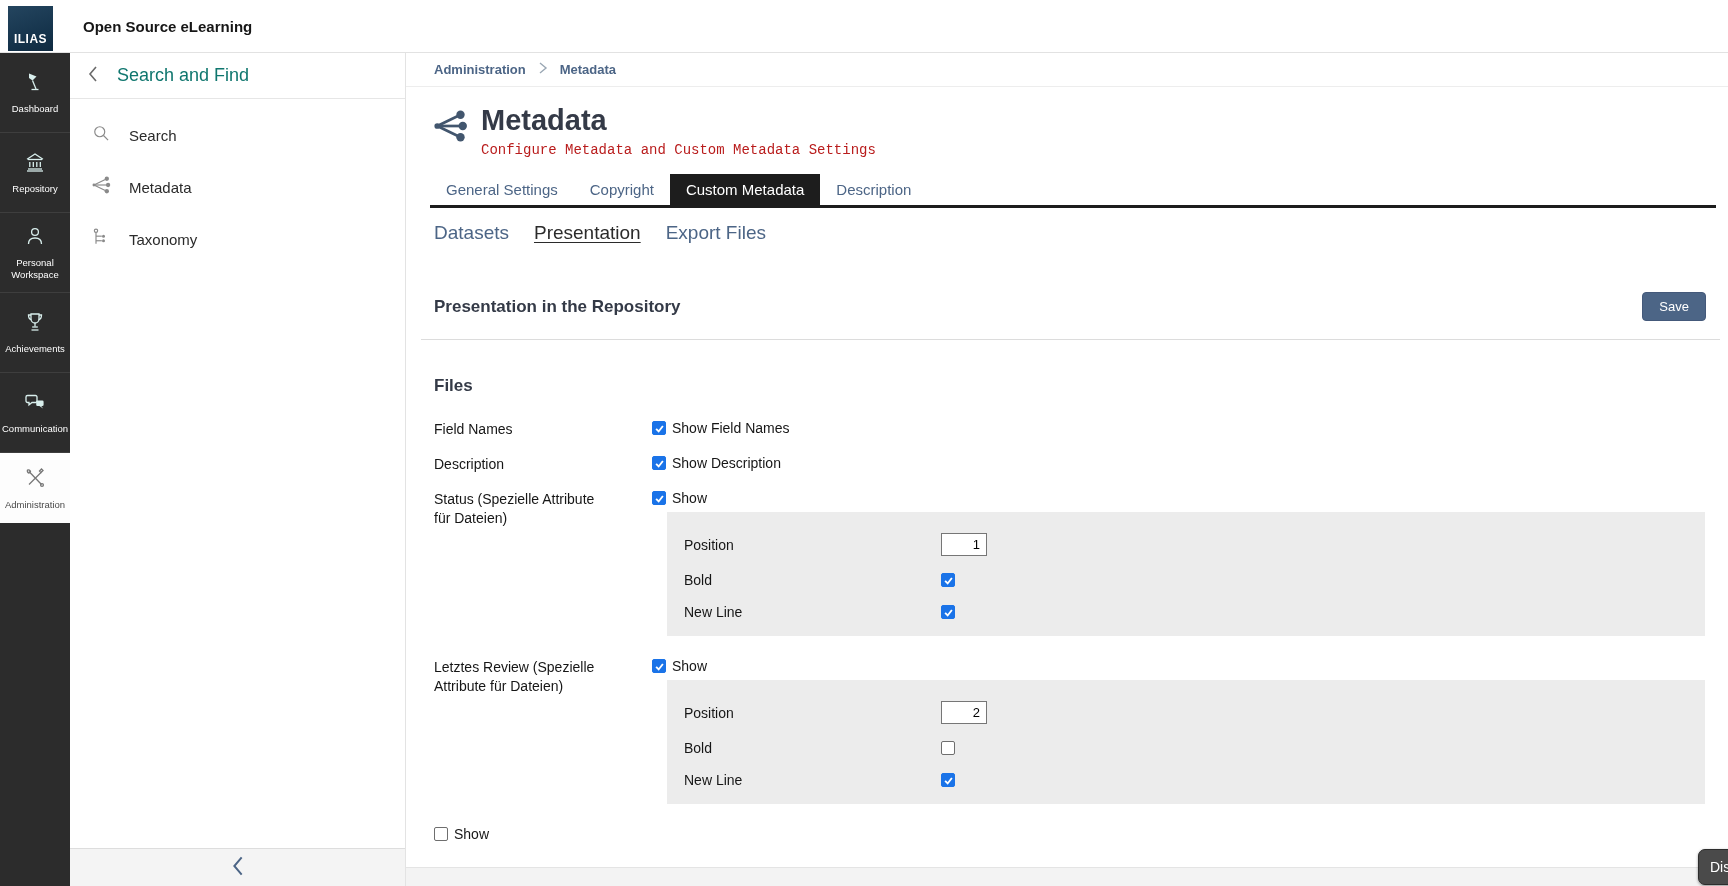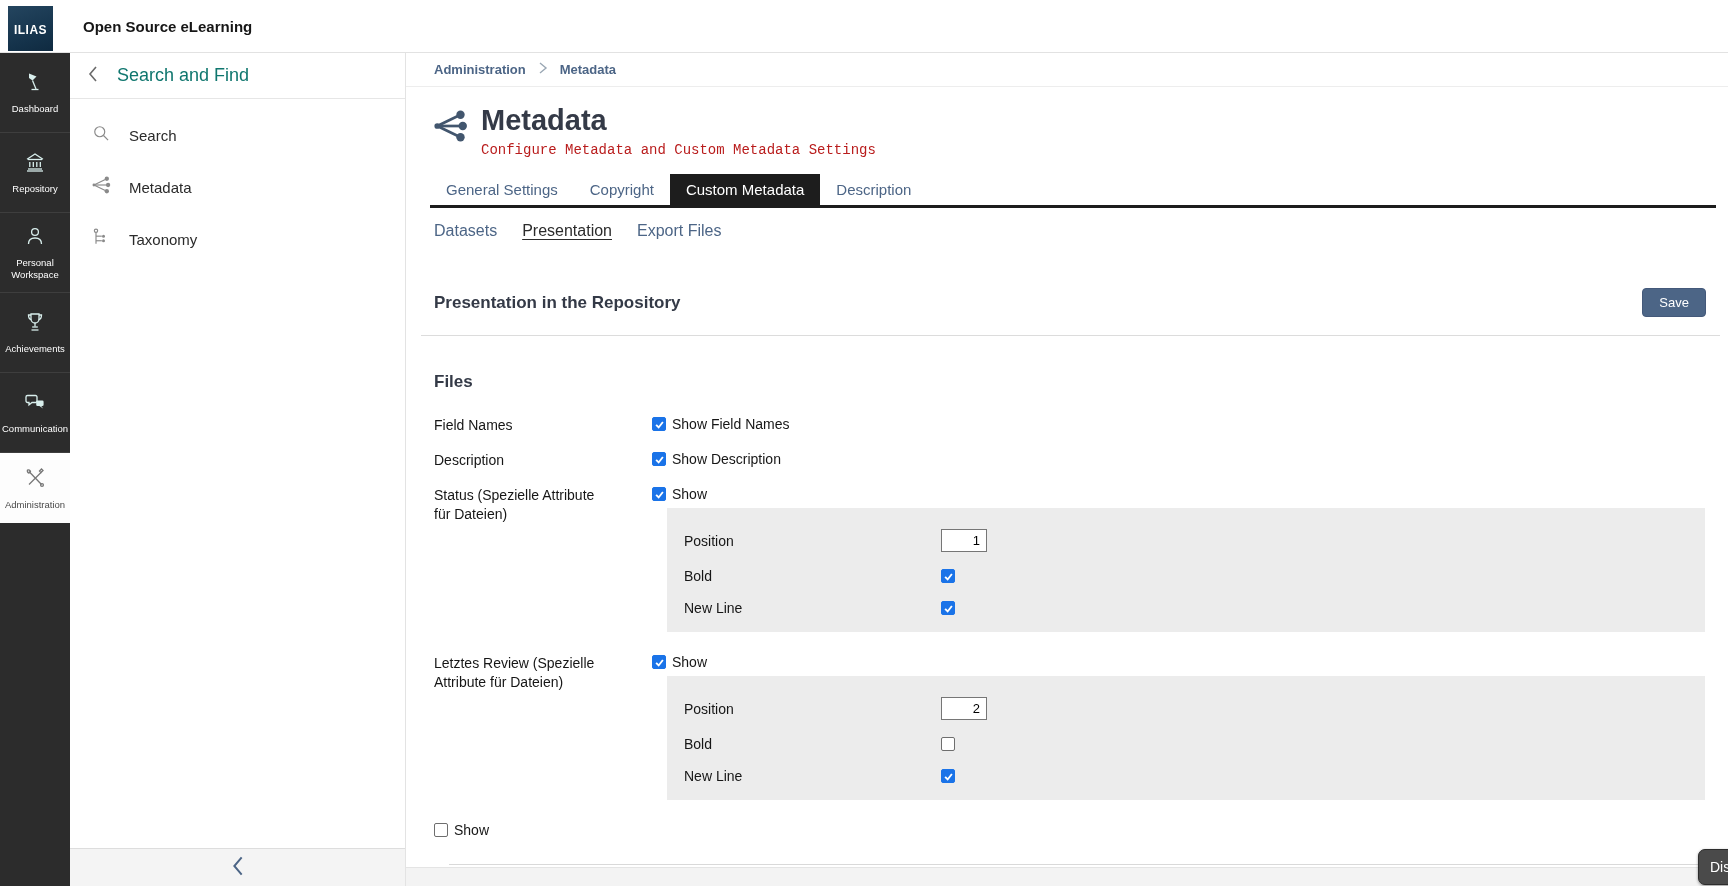--- a/index.html
+++ b/index.html
@@ -12,7 +12,7 @@
   .logo { width:45px; height:45px; margin:4px 0 0 8px;
     background:linear-gradient(160deg,#24455f 0%,#14324a 70%,#0f2a40 100%);
     color:#fff; font-weight:bold; font-size:12px; letter-spacing:.5px;
-    display:flex; align-items:flex-end; justify-content:center; padding-bottom:14px; }
+    display:flex; align-items:flex-end; justify-content:center; padding-bottom:5px; }
   .app-title { margin-left:30px; font-weight:bold; font-size:15px; color:#161616; }
   .topbar-right { margin-left:auto; display:flex; align-items:center; gap:26px; padding-right:20px; }
   .tb-icon { display:flex; align-items:center; justify-content:center; cursor:pointer; }

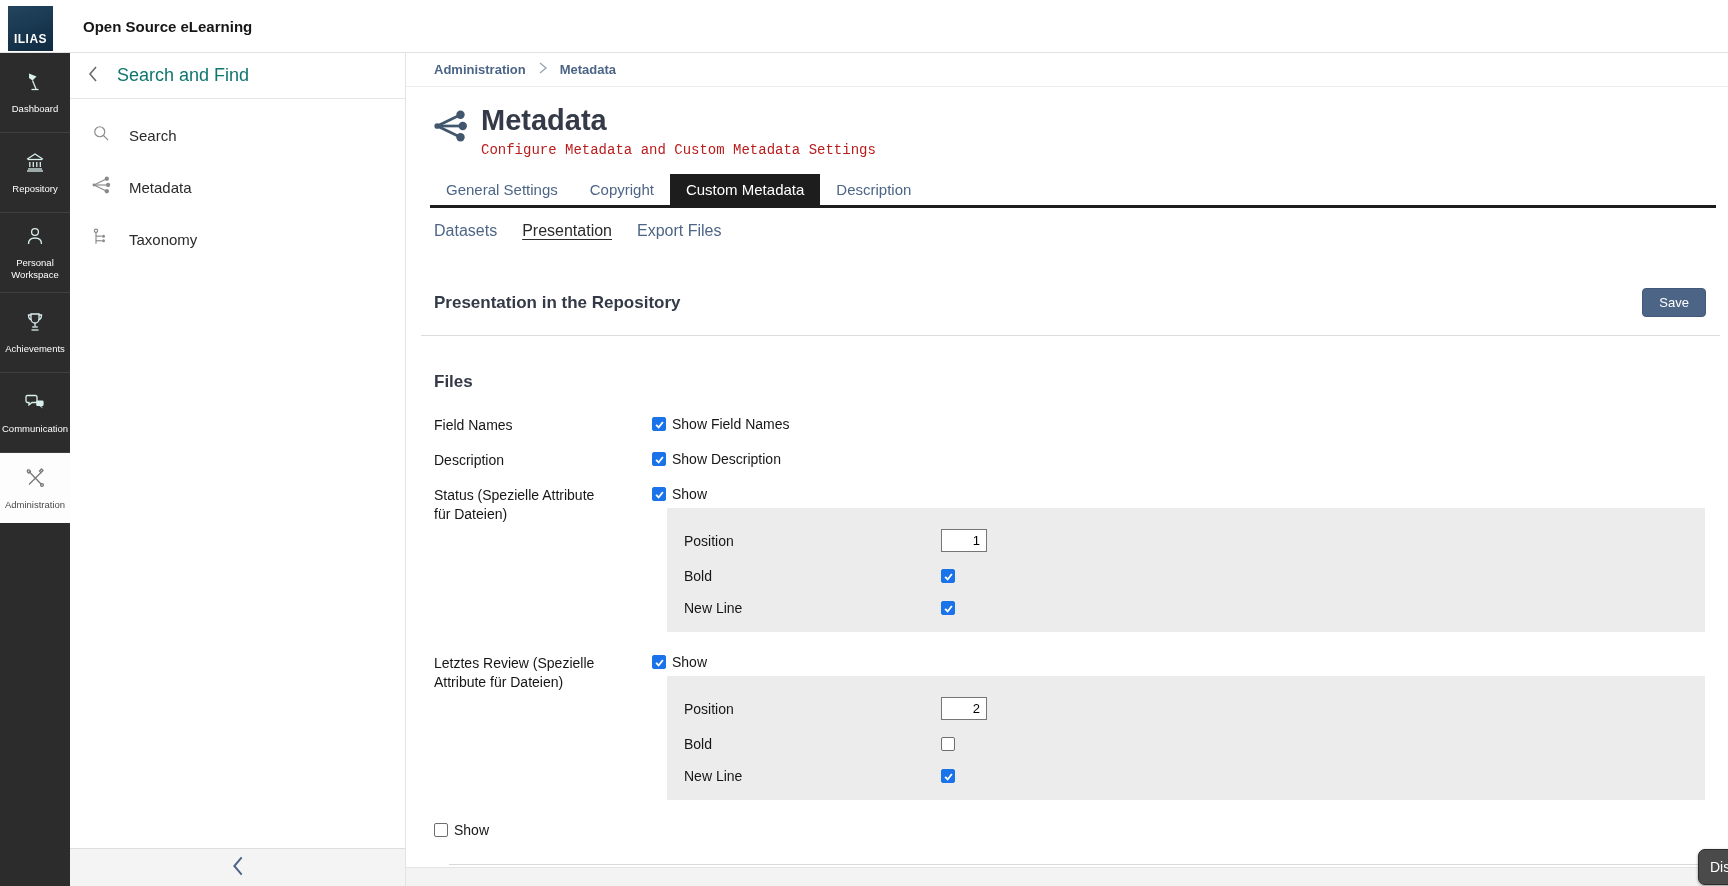--- a/index.html
+++ b/index.html
@@ -65,7 +65,7 @@
   .tab { padding:7px 16px; font-size:15px; color:#4c6586; cursor:pointer; white-space:nowrap; }
   .tab.active { background:#1d1d1d; color:#fff; }
 
-  .subtabs { display:flex; gap:25px; padding:14px 0 0 28px; font-size:16px; }
+  .subtabs { display:flex; gap:25px; padding:14px 0 0 28px; font-size:19px; }
   .subtab { color:#4c6586; cursor:pointer; }
   .subtab.active { color:#2b2b2b; text-decoration:underline; text-underline-offset:3px; }
 

